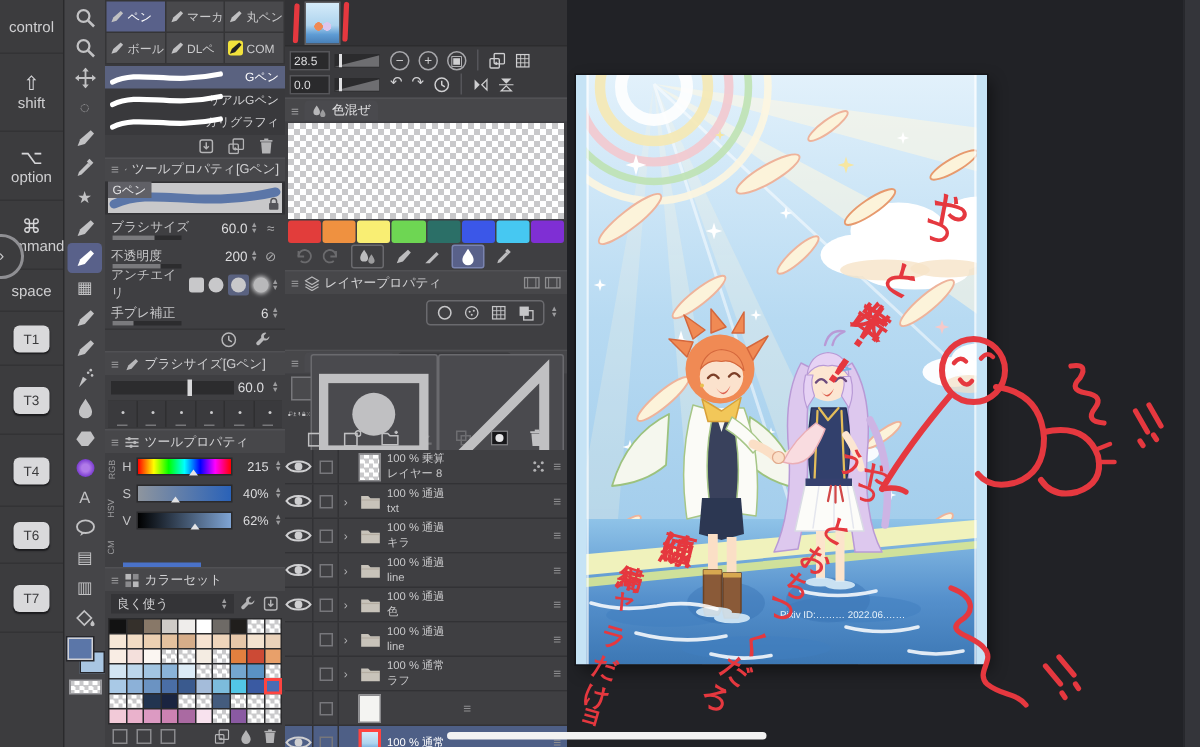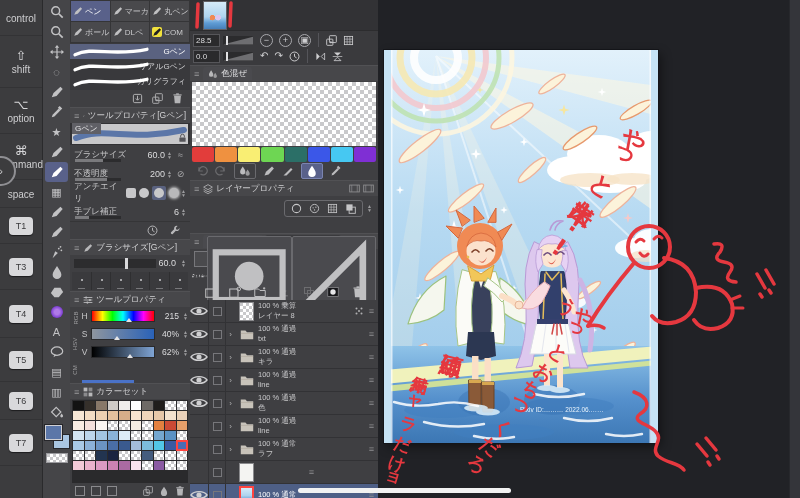--- a/index.html
+++ b/index.html
@@ -429,9 +429,6 @@
     <div class="kb-sec" style="height: 48px;">
       <div class="keycap">T4</div>
     </div>
-    <div class="kb-sec" style="height: 44px;">
-      <div class="keycap">T5</div>
-    </div>
     <div class="kb-sec" style="height: 38px;">
       <div class="keycap">T6</div>
     </div>

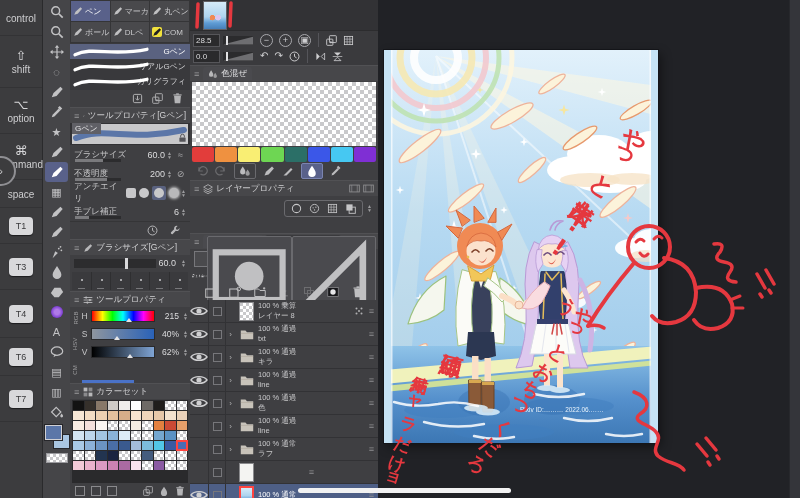--- a/index.html
+++ b/index.html
@@ -847,6 +847,26 @@
         </span>
       <span>カラーセット</span>
     </div>
+    <div class="dd-row">
+      <div class="dd-box">
+        <span>良く使う</span>
+        <span class="caret">
+            <span>▲</span>
+            <span>▼</span>
+          </span>
+      </div>
+      <span class="ic">
+          <svg viewBox="0 0 16 16" fill="currentColor">
+            <path d="M10 1a4 4 0 0 0-4 5L1.5 10.5a1.8 1.8 0 0 0 2.5 2.5L8.5 8.5A4 4 0 0 0 14 4.5L11.5 7 9 6.5 8.5 4 11 1.5Z"></path>
+          </svg>
+        </span>
+      <span class="ic">
+          <svg viewBox="0 0 16 16" fill="currentColor">
+            <rect x="2" y="2" width="12" height="12" rx="2" fill="none" stroke="currentColor" stroke-width="1.4"></rect>
+            <path d="M8 4v6M5.5 8 8 10.5 10.5 8" stroke="currentColor" stroke-width="1.4" fill="none"></path>
+          </svg>
+        </span>
+    </div>
     <div class="pal-grid" id="pal-grid">
         <div class="pal-cell" style="background: rgb(18, 18, 18);"></div>
         <div class="pal-cell" style="background: rgb(53, 48, 43);"></div>

